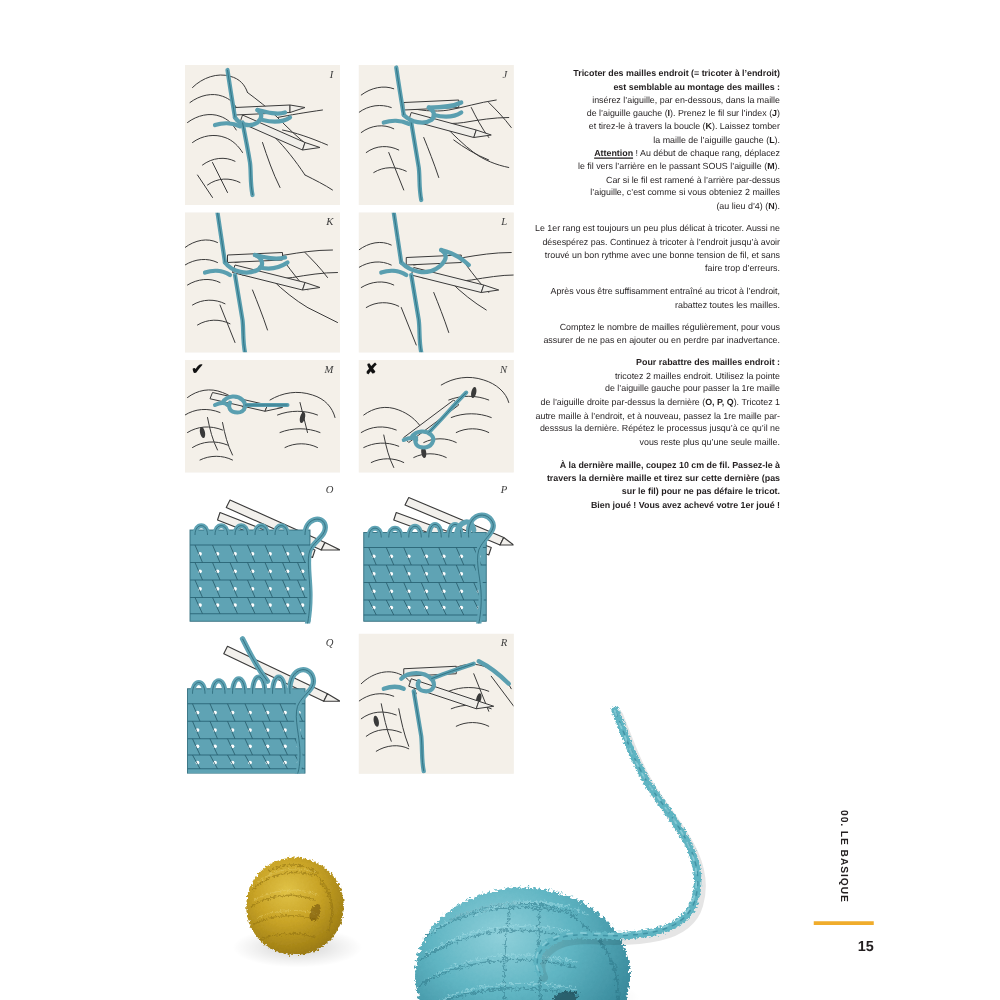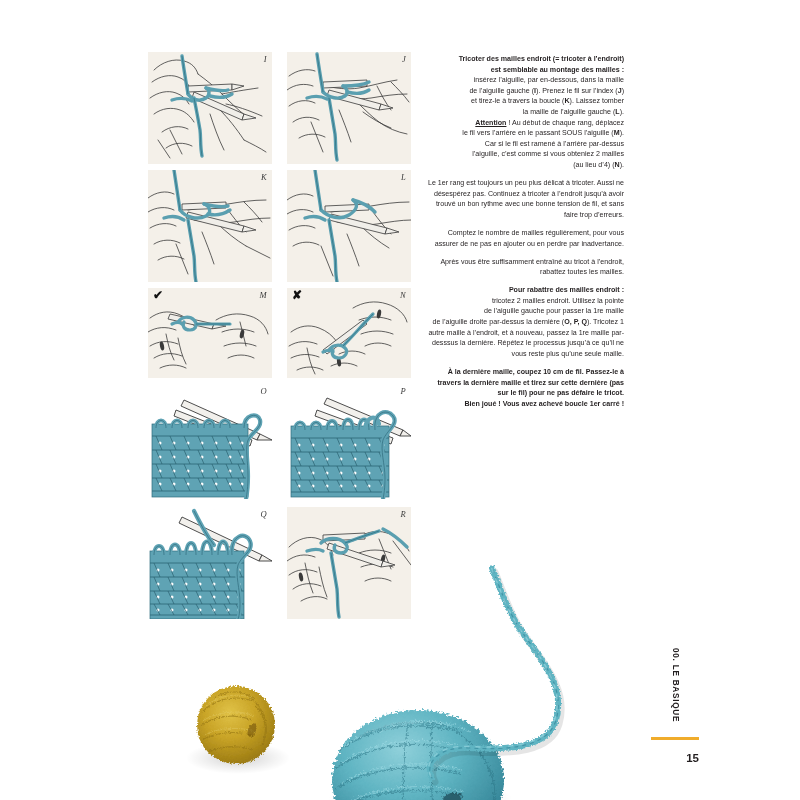--- a/index.html
+++ b/index.html
@@ -652,9 +652,9 @@
 
   <p>Le 1er rang est toujours un peu plus délicat à tricoter. Aussi ne désespérez pas. Continuez à tricoter à l’endroit jusqu’à avoir trouvé un bon rythme avec une bonne tension de fil, et sans faire trop d’erreurs.</p>
 
+  <p>Après vous être suffisamment entraîné au tricot à l’endroit, rabattez toutes les mailles.</p>
+
   <p>Comptez le nombre de mailles régulièrement, pour vous assurer de ne pas en ajouter ou en perdre par inadvertance.</p>
-
-  <p>Après vous être suffisamment entraîné au tricot à l’endroit, rabattez toutes les mailles.</p>
 
   <p>
     <span class="t-bold">Pour rabattre des mailles endroit :</span><br>

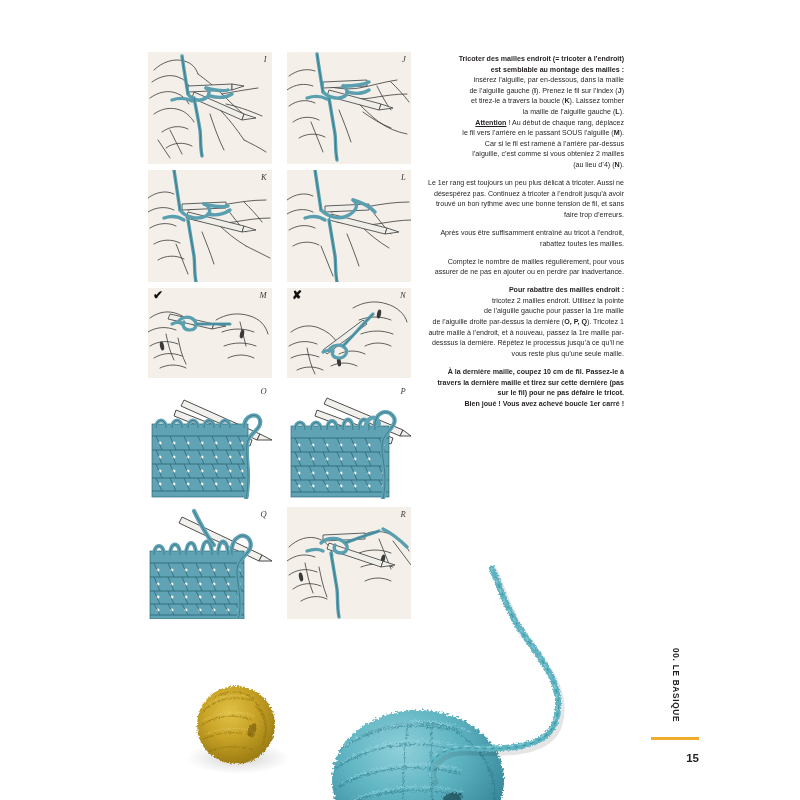--- a/index.html
+++ b/index.html
@@ -666,7 +666,7 @@
 
   <p>
     <span>À la dernière maille, coupez 10 cm de fil. Passez-le à travers la dernière maille et tirez sur cette dernière (pas sur le fil) pour ne pas défaire le tricot.</span><br>
-    <span>Bien joué ! Vous avez achevé boucle 1er carré !</span>
+    <span>Bien joué ! Vous avez achevé votre 1er joué !</span>
   </p>
 </div>
 

